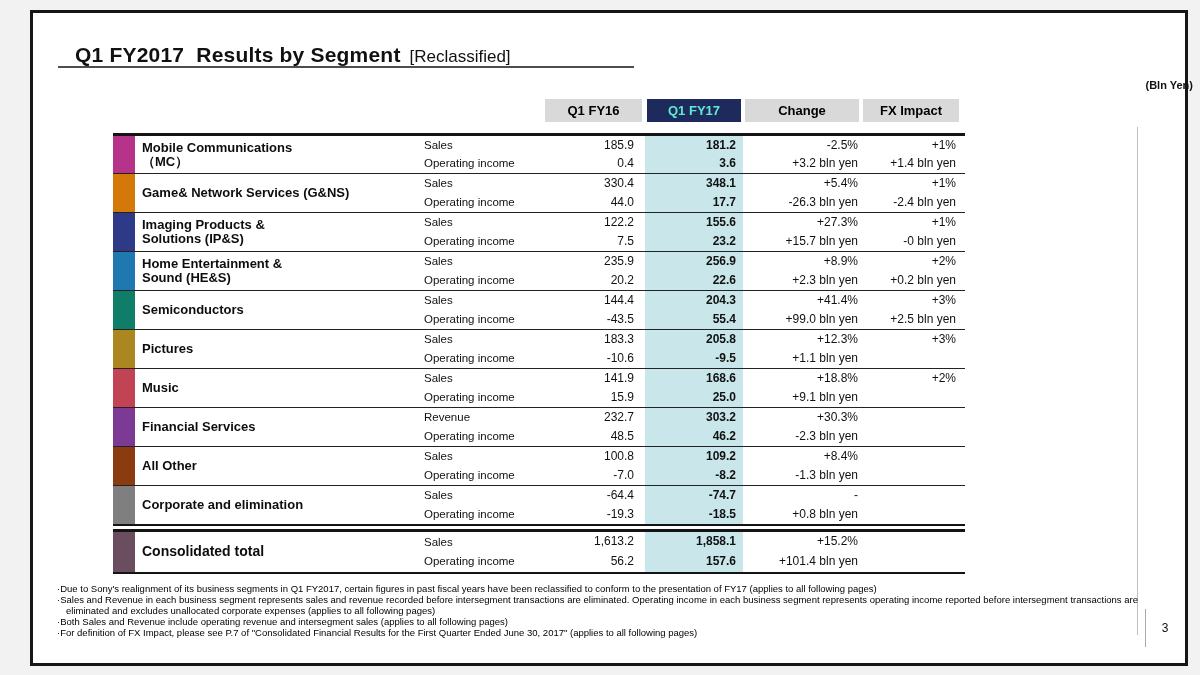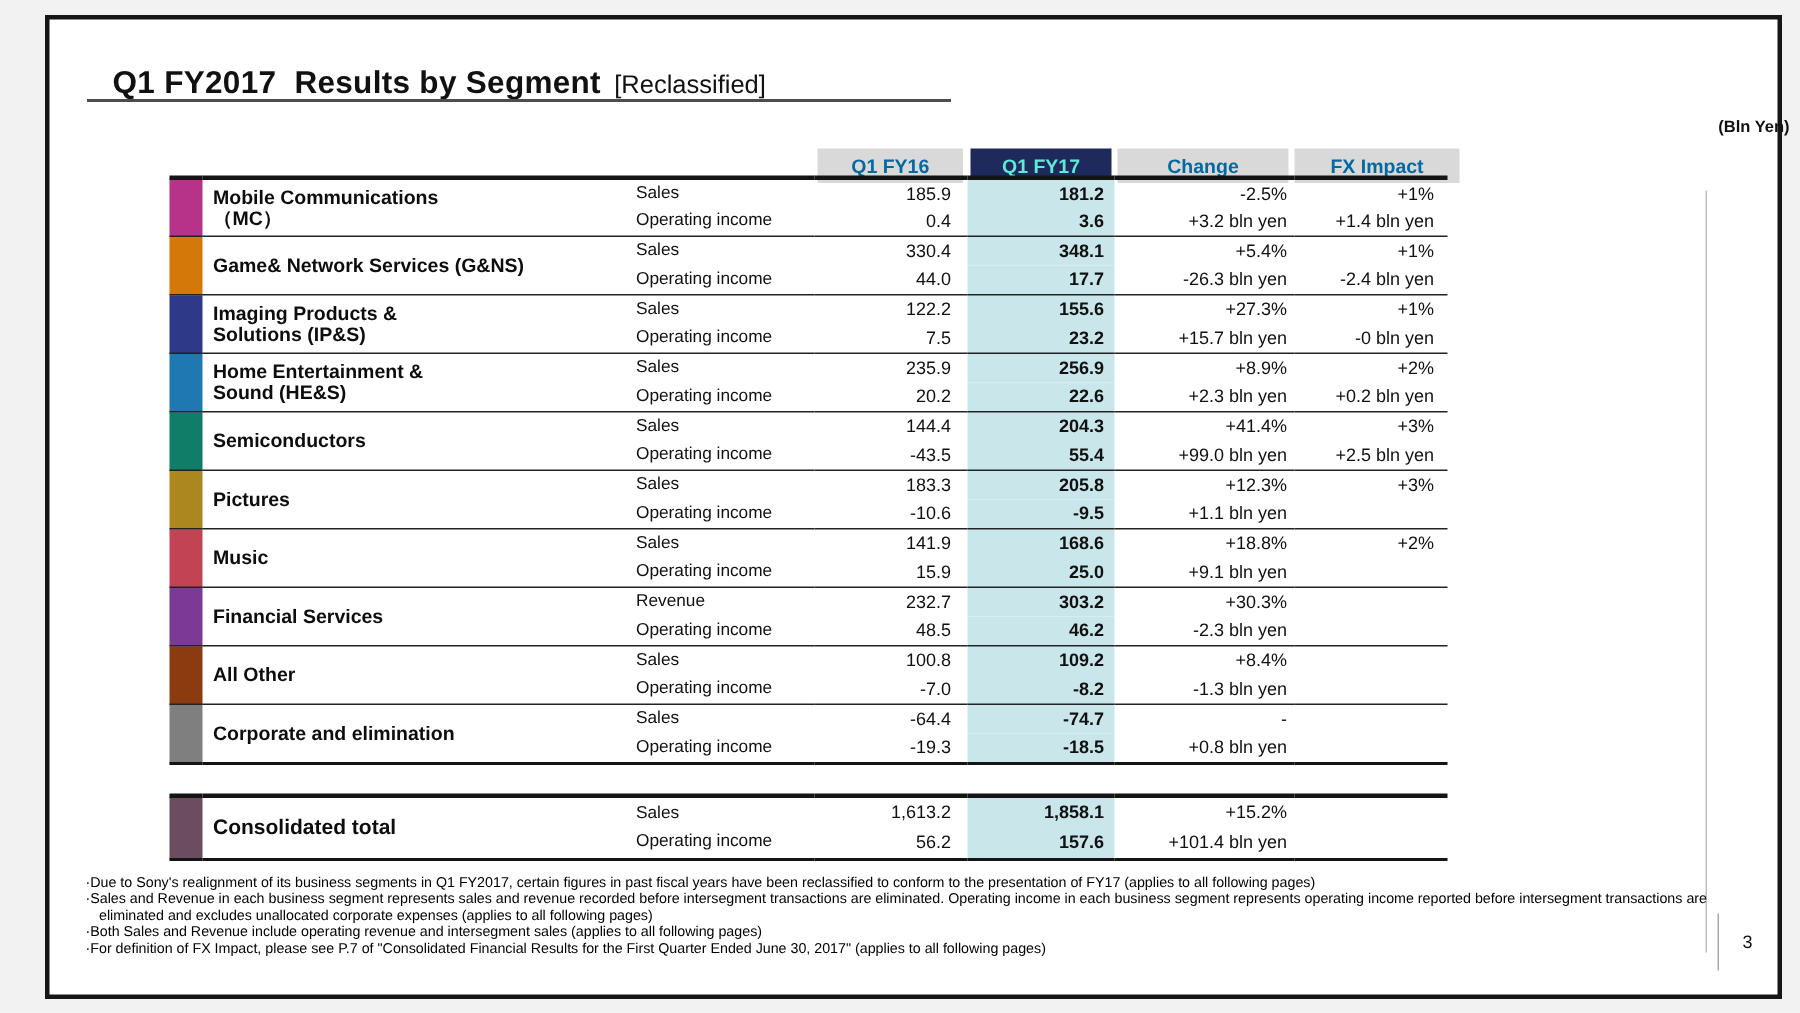--- a/index.html
+++ b/index.html
@@ -15,7 +15,7 @@
   .unit-note { position:absolute; left:1060px; top:66px; width:100px; text-align:right; font-size:11px;font-weight:bold; }
 
   .chip { position:absolute; top:86px; height:23px; line-height:23px; text-align:center;
-          font-weight:bold; font-size:13px; background:var(--chip-bg,#d9d9d9); color:#0369a1; }
+          font-weight:bold; font-size:13px; background:var(--chip-bg,#d9d9d9); color:#000000; }
   .chip-fy16   { left:512px; width:97px; }
   .chip-fy17   { left:614px; width:94px; background:var(--fy17-header-bg,#1f2a5c); color:#5eead4; }
   .chip-change { left:712px; width:114px; }

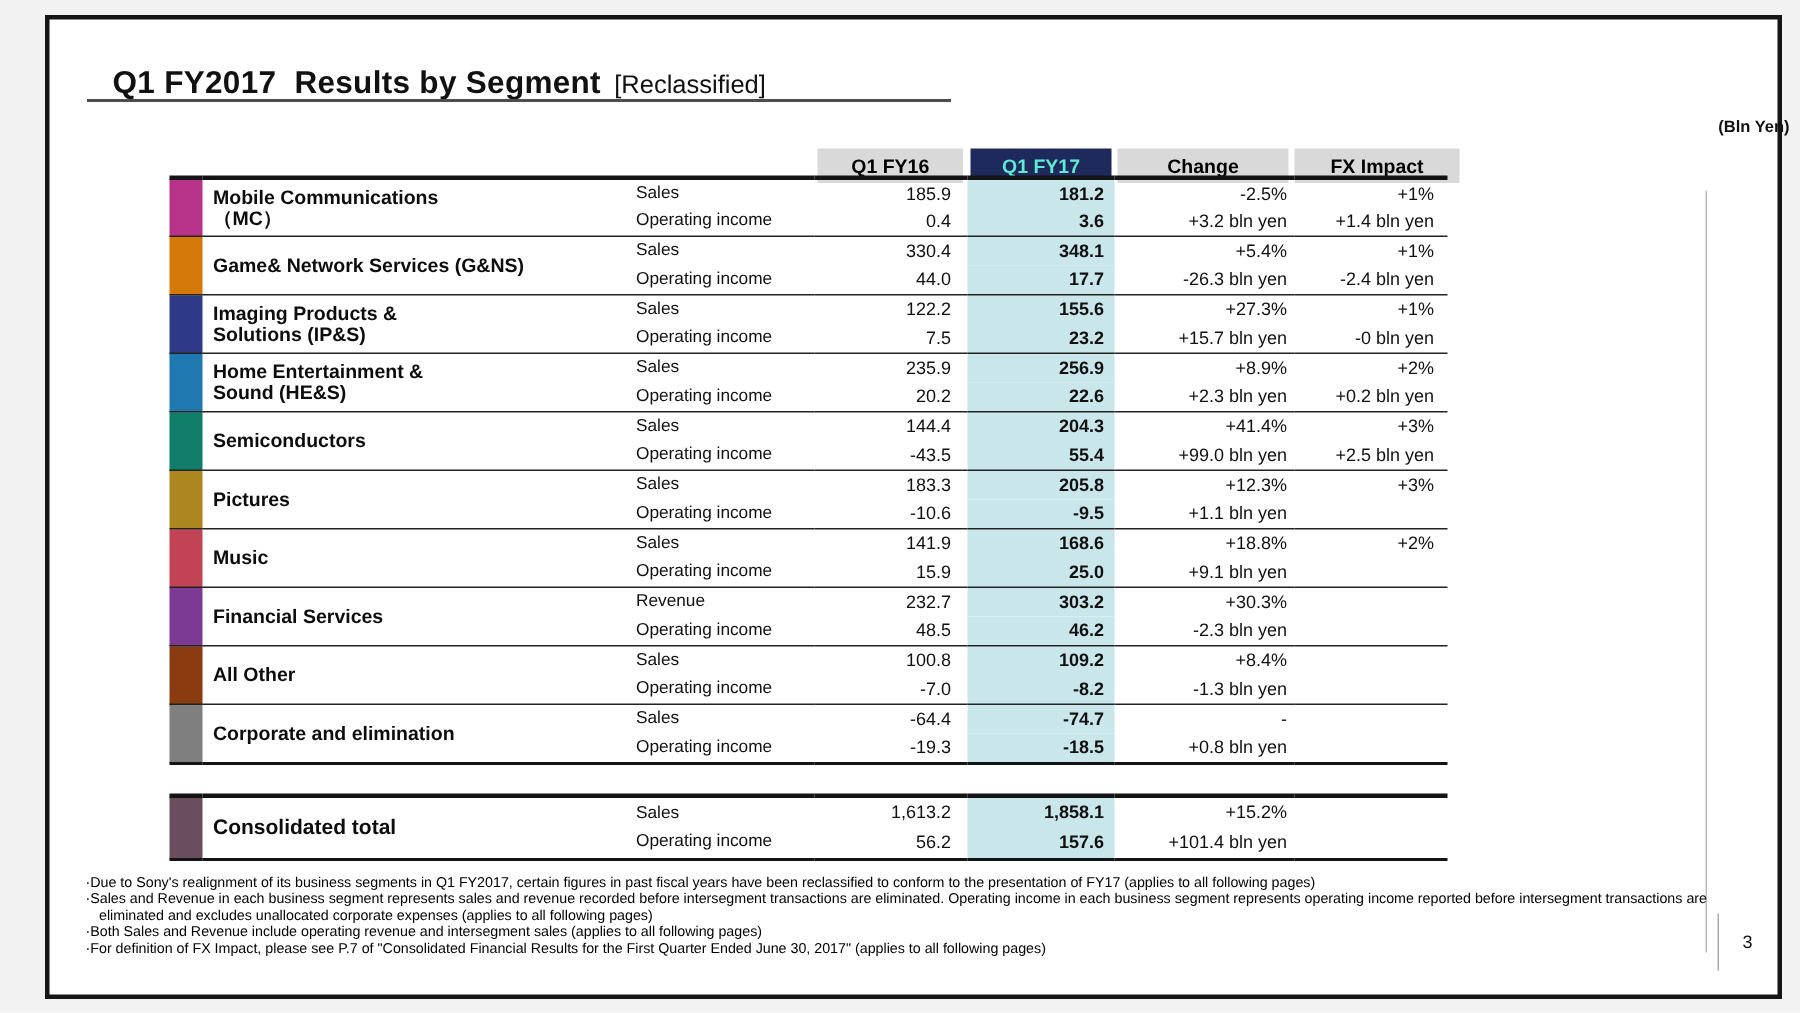--- a/index.html
+++ b/index.html
@@ -19,7 +19,7 @@
   .chip-fy16   { left:512px; width:97px; }
   .chip-fy17   { left:614px; width:94px; background:var(--fy17-header-bg,#1f2a5c); color:#5eead4; }
   .chip-change { left:712px; width:114px; }
-  .chip-fx     { left:830px; width:110px; }
+  .chip-fx     { left:830px; width:96px; }
 
   table.seg-table { position:absolute; left:80px; border-collapse:collapse; table-layout:fixed;
                     width:852px; font-size:12px; border-top:3px solid #141414;

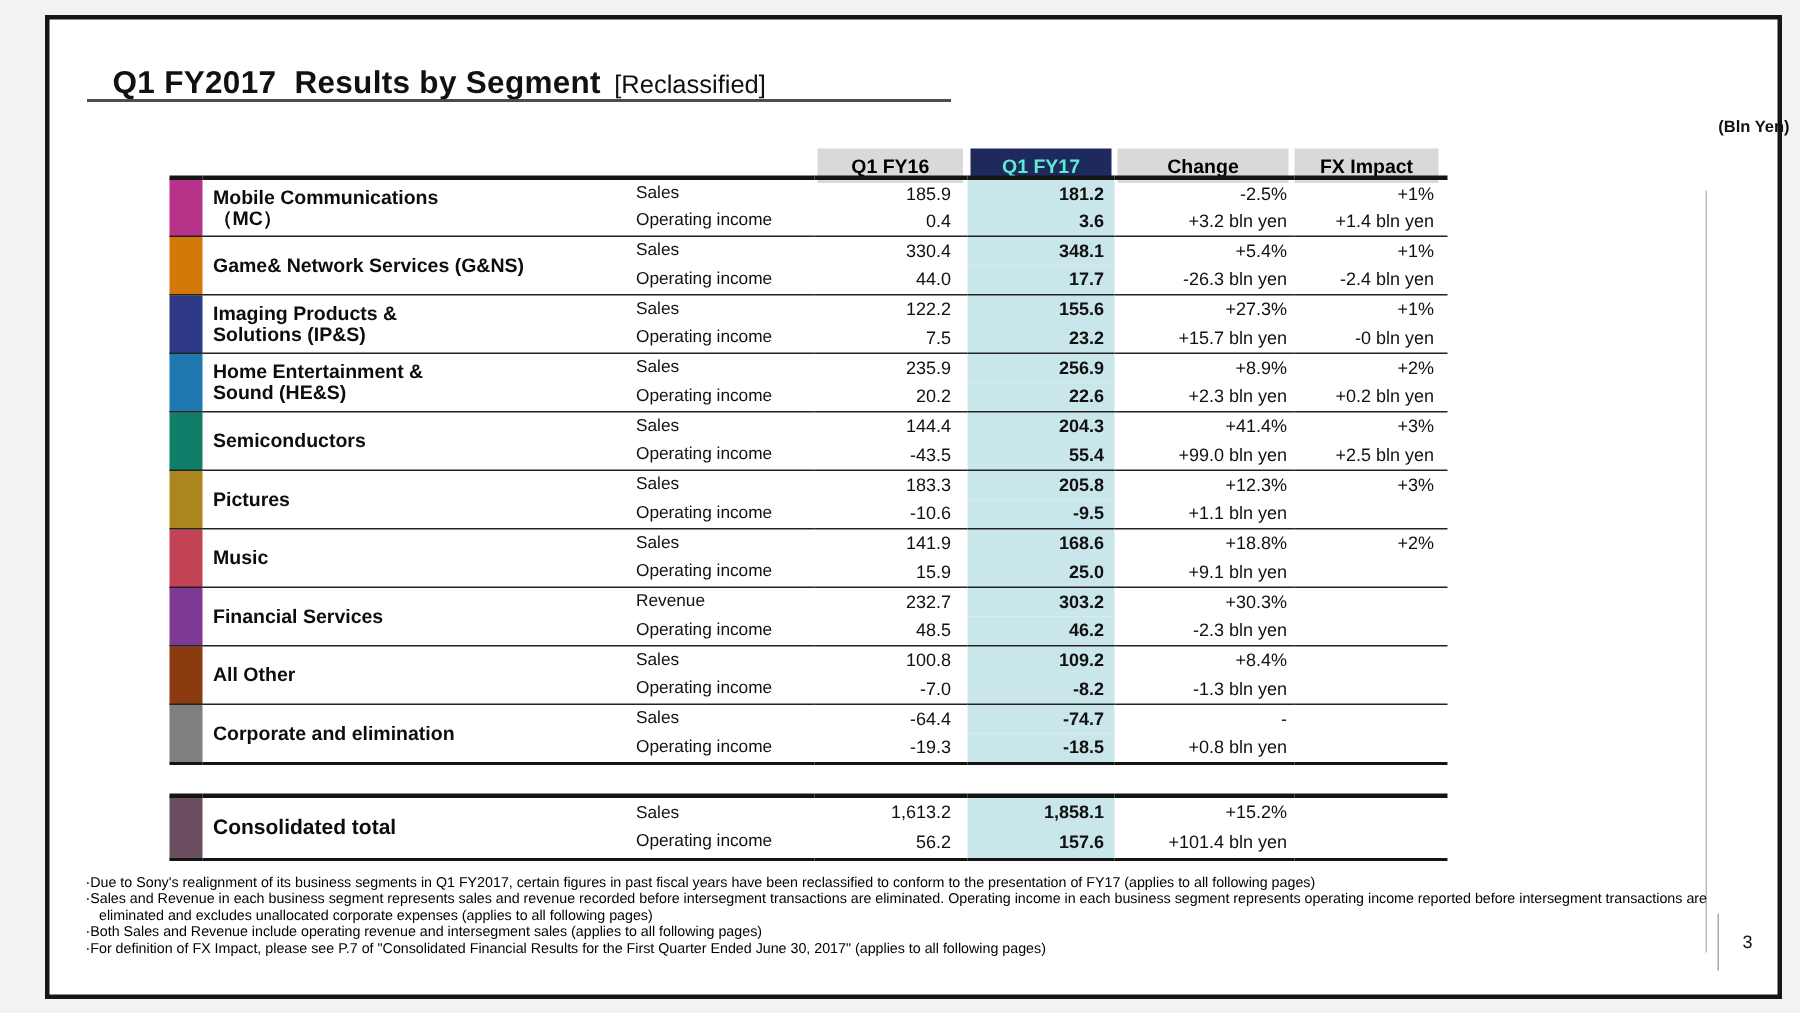--- a/index.html
+++ b/index.html
@@ -24,7 +24,7 @@
   table.seg-table { position:absolute; left:80px; border-collapse:collapse; table-layout:fixed;
                     width:852px; font-size:12px; border-top:3px solid #141414;
                     border-bottom:2px solid #141414; }
-  .main-table  { top:104px; }
+  .main-table  { top:120px; }
   .total-table { top:516px; border-top:2px solid #141414; }
   .seg-table tbody { border-top:1px solid #222; }
   .seg-table td { vertical-align:middle; line-height:1.05; padding:0; }

